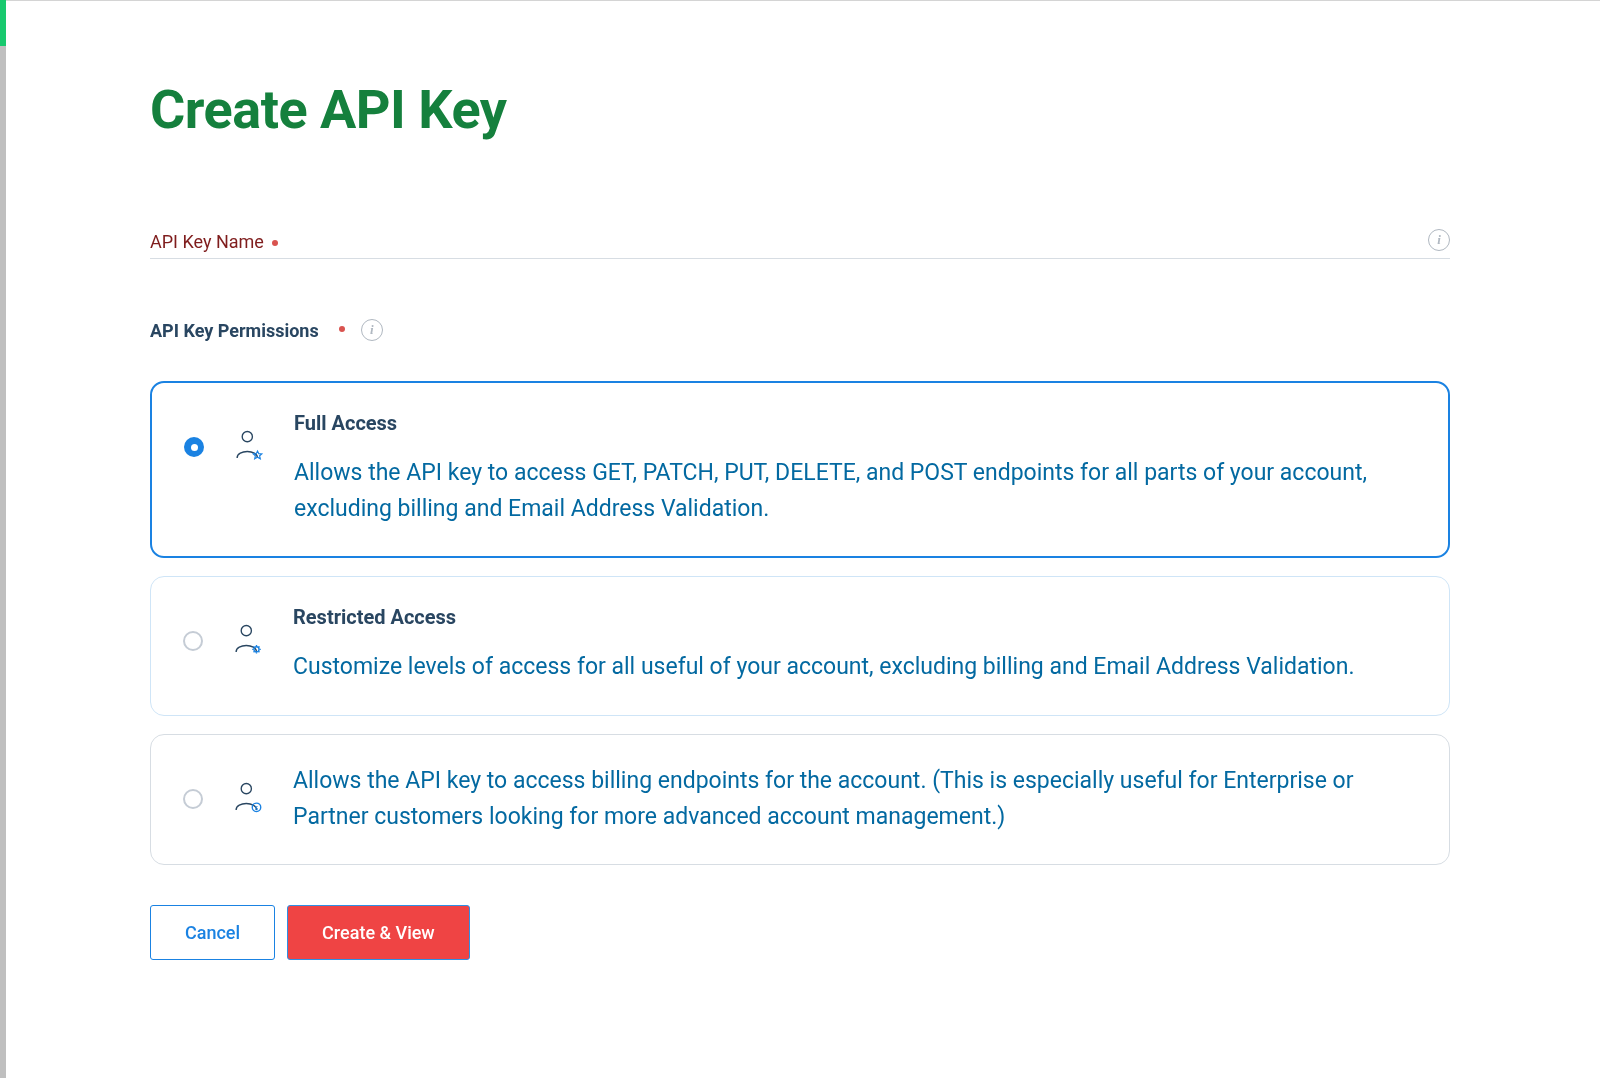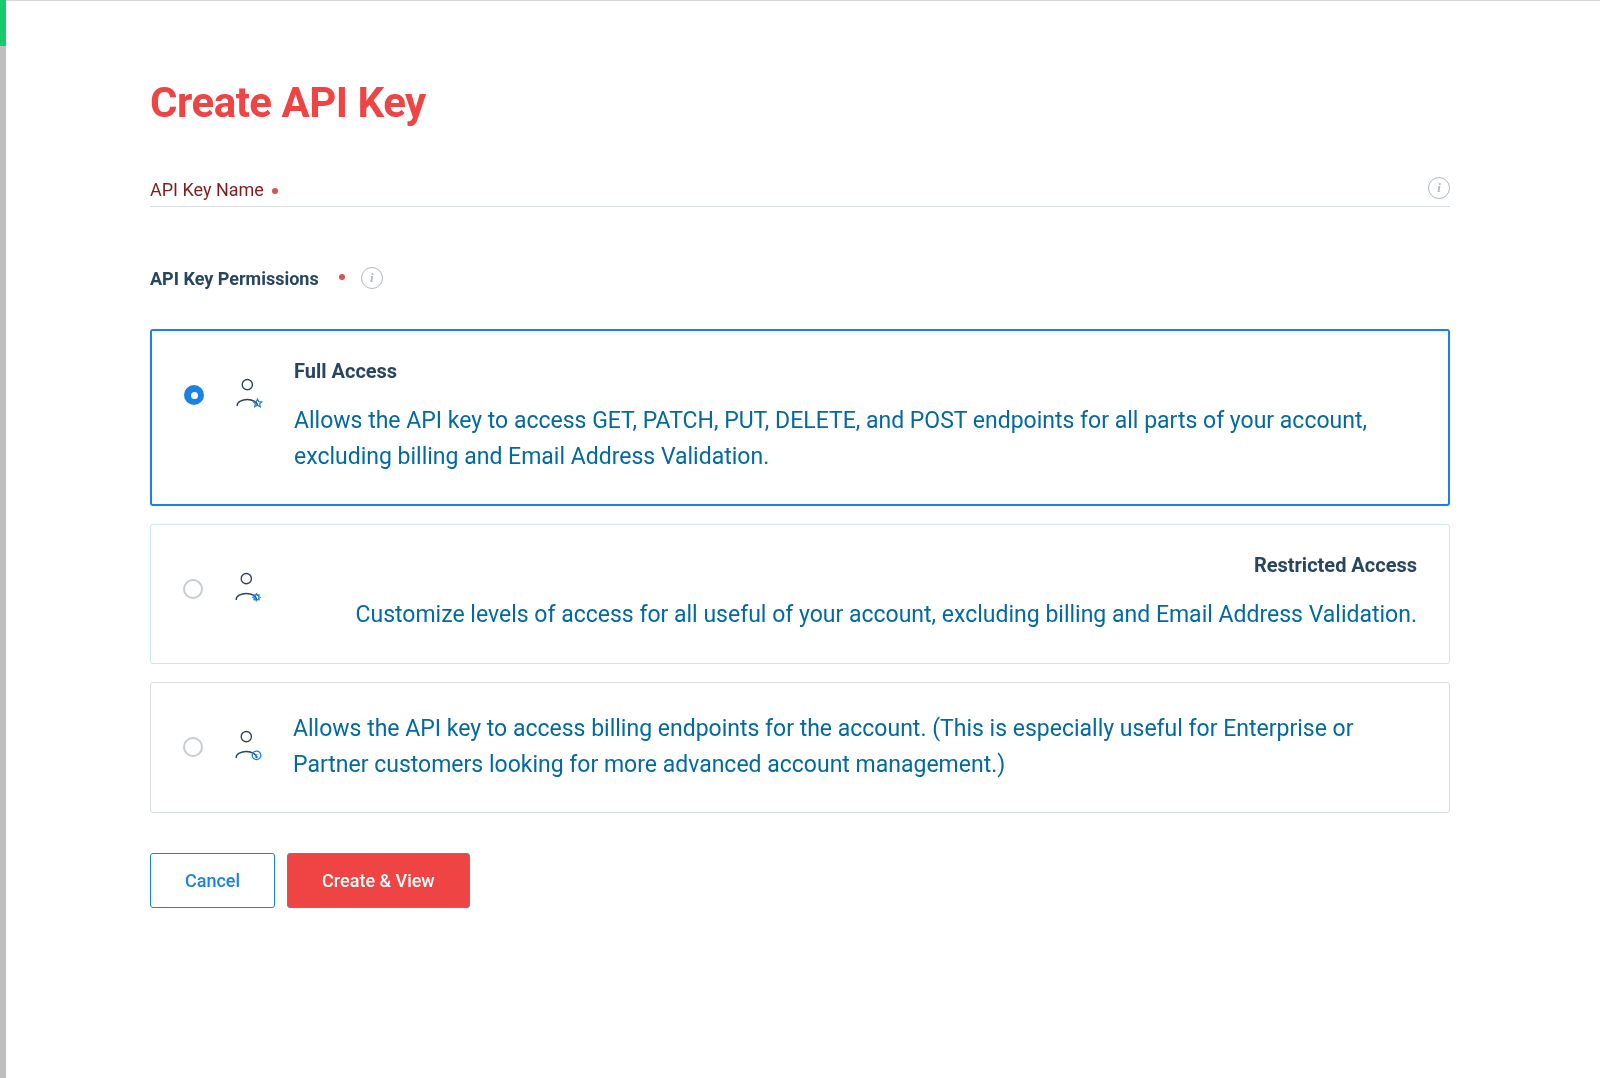--- a/index.html
+++ b/index.html
@@ -43,11 +43,11 @@
     padding: 78px 150px 60px 150px;
   }
   .page-title {
-    font-size: 42px;
+    font-size: 54px;
     font-weight: 700;
-    color: #ef4444;
+    color: #15803d;
     letter-spacing: -0.5px;
-    margin-bottom: 52px;
+    margin-bottom: 90px;
   }
   .field-row {
     position: relative;

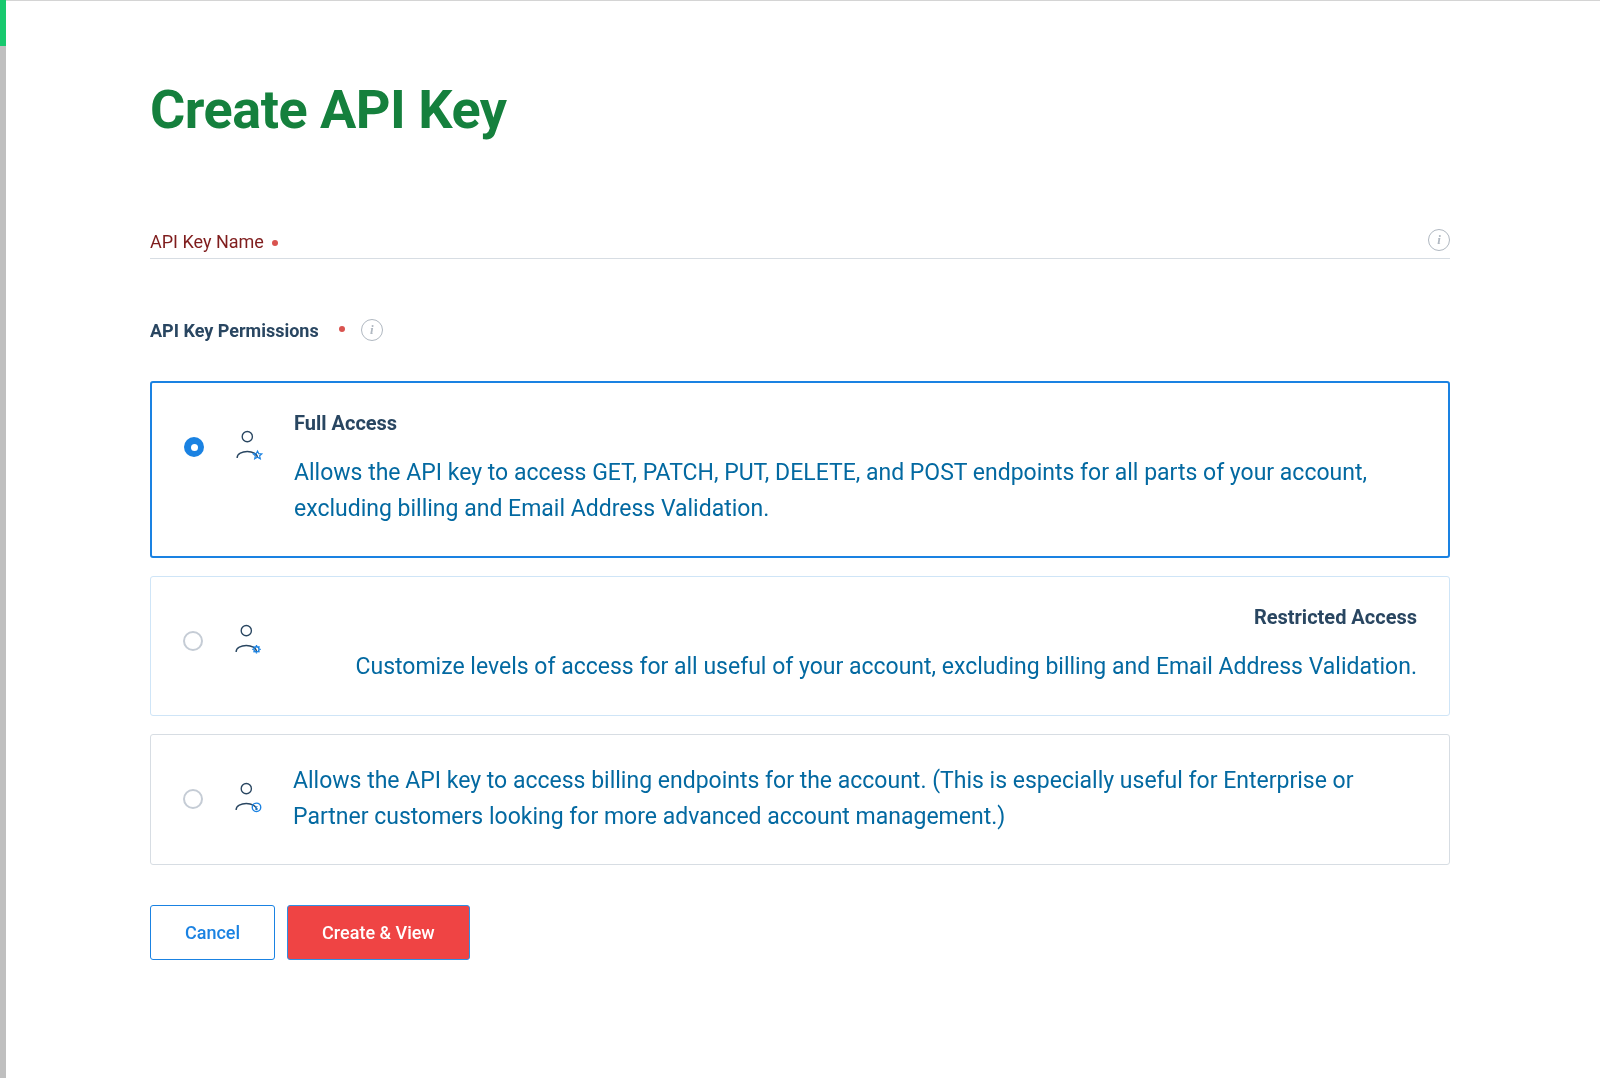--- a/index.html
+++ b/index.html
@@ -105,7 +105,7 @@
   }
   .option-card {
     border: 1px solid #d7dde3;
-    border-radius: 3px;
+    border-radius: 14px;
     padding: 28px 32px 30px 32px;
     margin-bottom: 18px;
     display: flex;

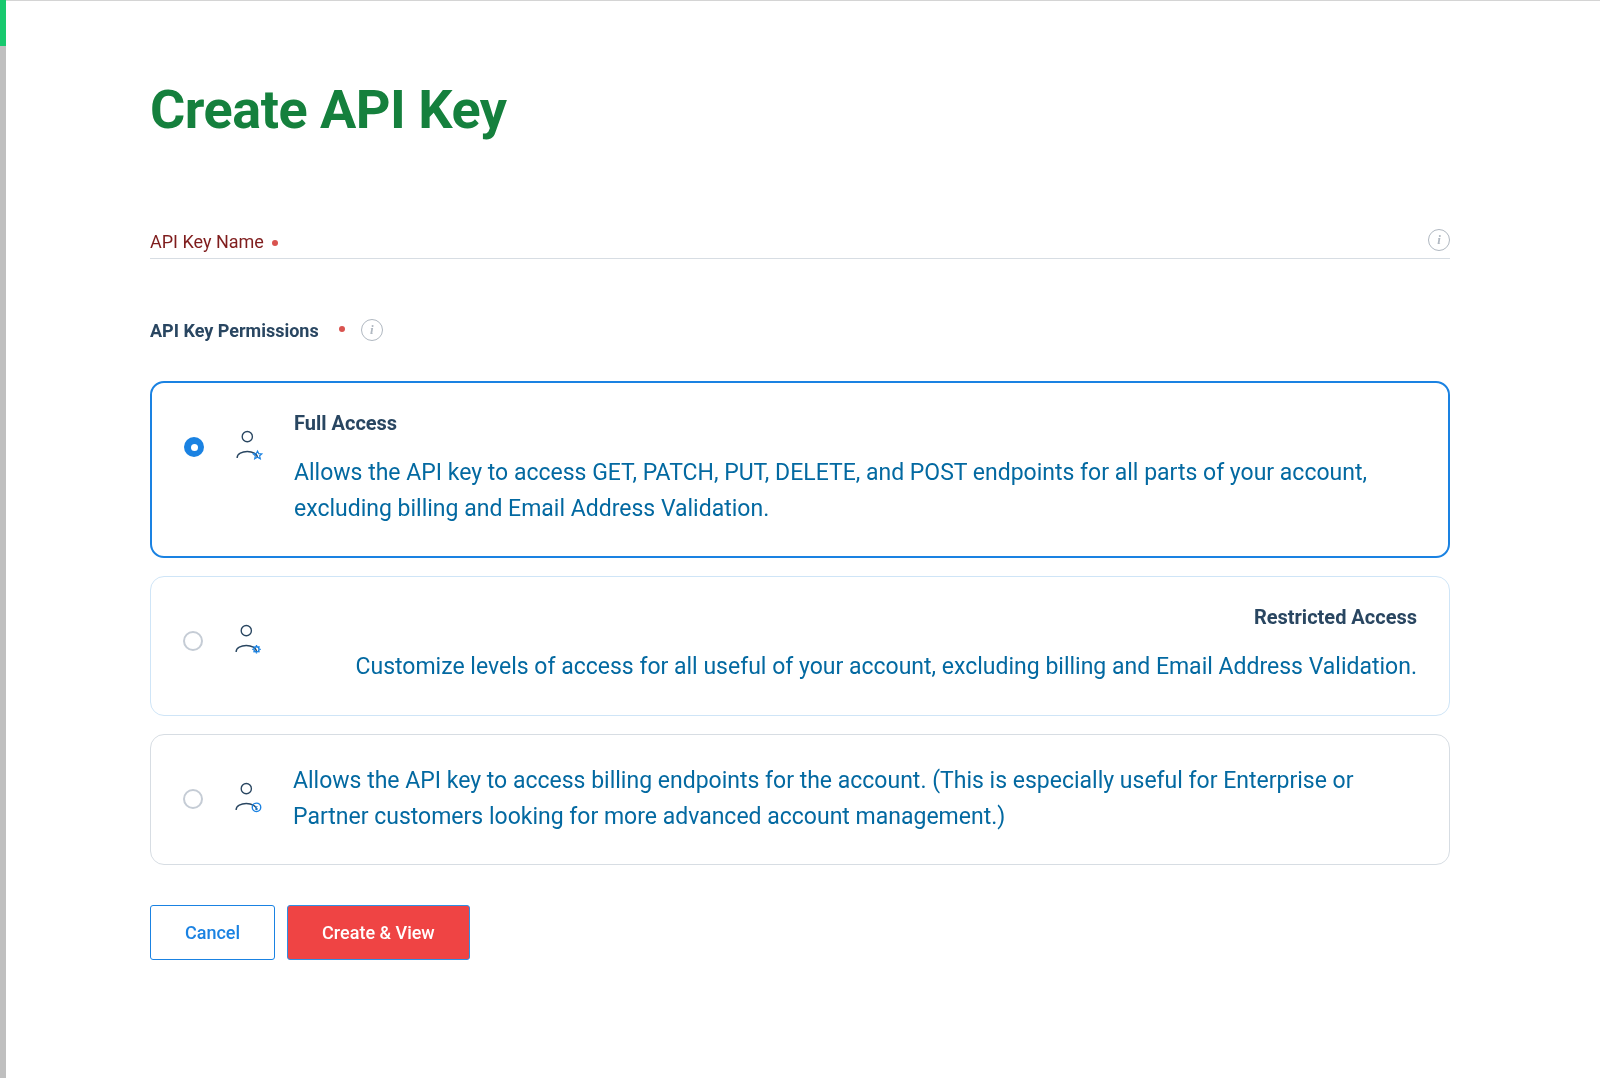--- a/index.html
+++ b/index.html
@@ -118,7 +118,6 @@
   }
   .option-card.dim {
     border: 1px solid #cfe5f7;
-    text-align: right;
   }
   .radio-col {
     display: flex;

